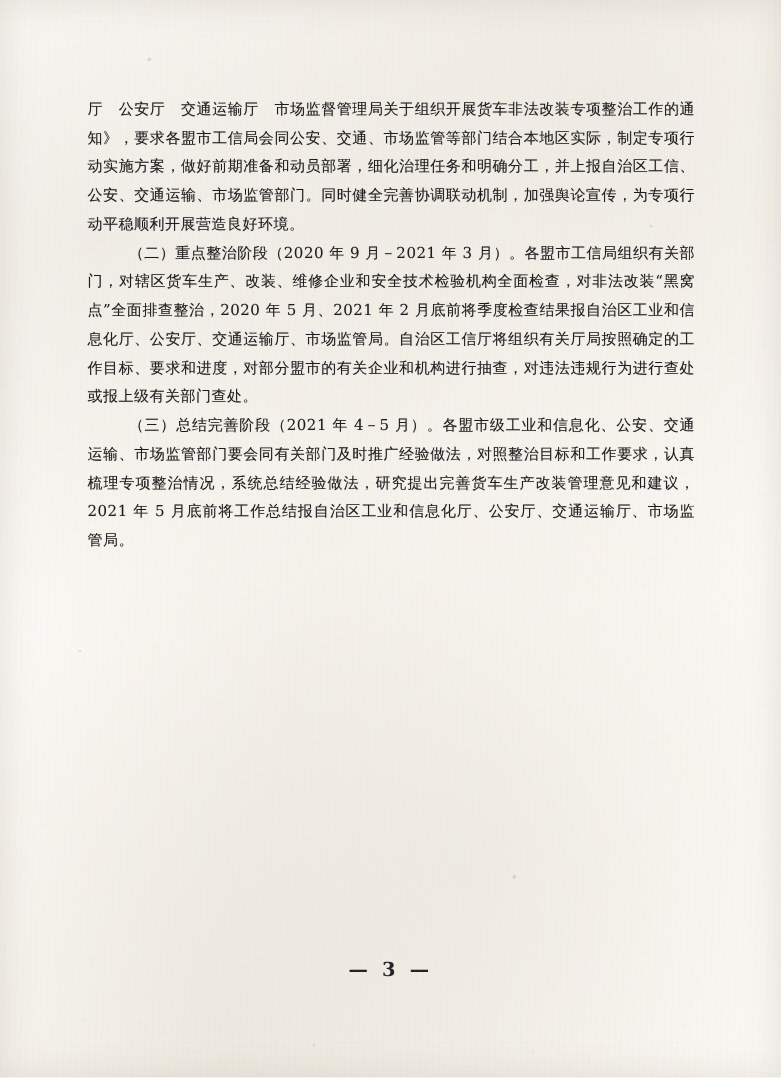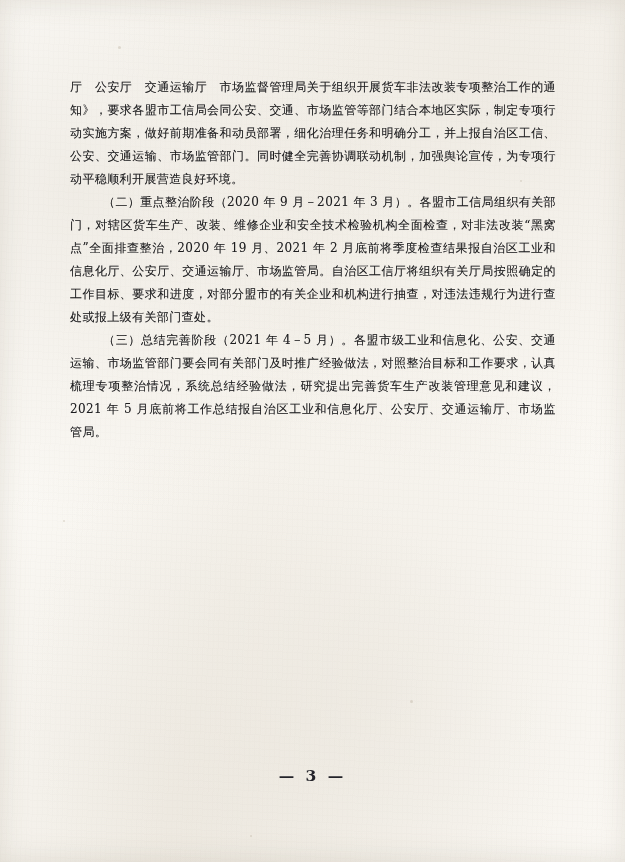--- a/index.html
+++ b/index.html
@@ -99,7 +99,7 @@
 
   <div class="content">
     <p class="para">厅　公安厅　交通运输厅　市场监督管理局关于组织开展货车非法改装专项整治工作的通知》，要求各盟市工信局会同公安、交通、市场监管等部门结合本地区实际，制定专项行动实施方案，做好前期准备和动员部署，细化治理任务和明确分工，并上报自治区工信、公安、交通运输、市场监管部门。同时健全完善协调联动机制，加强舆论宣传，为专项行动平稳顺利开展营造良好环境。</p>
-    <p class="para indent">（二）重点整治阶段（2020 年 9 月－2021 年 3 月）。各盟市工信局组织有关部门，对辖区货车生产、改装、维修企业和安全技术检验机构全面检查，对非法改装“黑窝点”全面排查整治，2020 年 19 月、2021 年 2 月底前将季度检查结果报自治区工业和信息化厅、公安厅、交通运输厅、市场监管局。自治区工信厅将组织有关厅局按照确定的工作目标、要求和进度，对部分盟市的有关企业和机构进行抽查，对违法违规行为进行查处或报上级有关部门查处。</p>
+    <p class="para indent">（二）重点整治阶段（2020 年 9 月－2021 年 3 月）。各盟市工信局组织有关部门，对辖区货车生产、改装、维修企业和安全技术检验机构全面检查，对非法改装“黑窝点”全面排查整治，2020 年 5 月、2021 年 2 月底前将季度检查结果报自治区工业和信息化厅、公安厅、交通运输厅、市场监管局。自治区工信厅将组织有关厅局按照确定的工作目标、要求和进度，对部分盟市的有关企业和机构进行抽查，对违法违规行为进行查处或报上级有关部门查处。</p>
     <p class="para indent">（三）总结完善阶段（2021 年 4－5 月）。各盟市级工业和信息化、公安、交通运输、市场监管部门要会同有关部门及时推广经验做法，对照整治目标和工作要求，认真梳理专项整治情况，系统总结经验做法，研究提出完善货车生产改装管理意见和建议，2021 年 5 月底前将工作总结报自治区工业和信息化厅、公安厅、交通运输厅、市场监管局。</p>
   </div>
 

